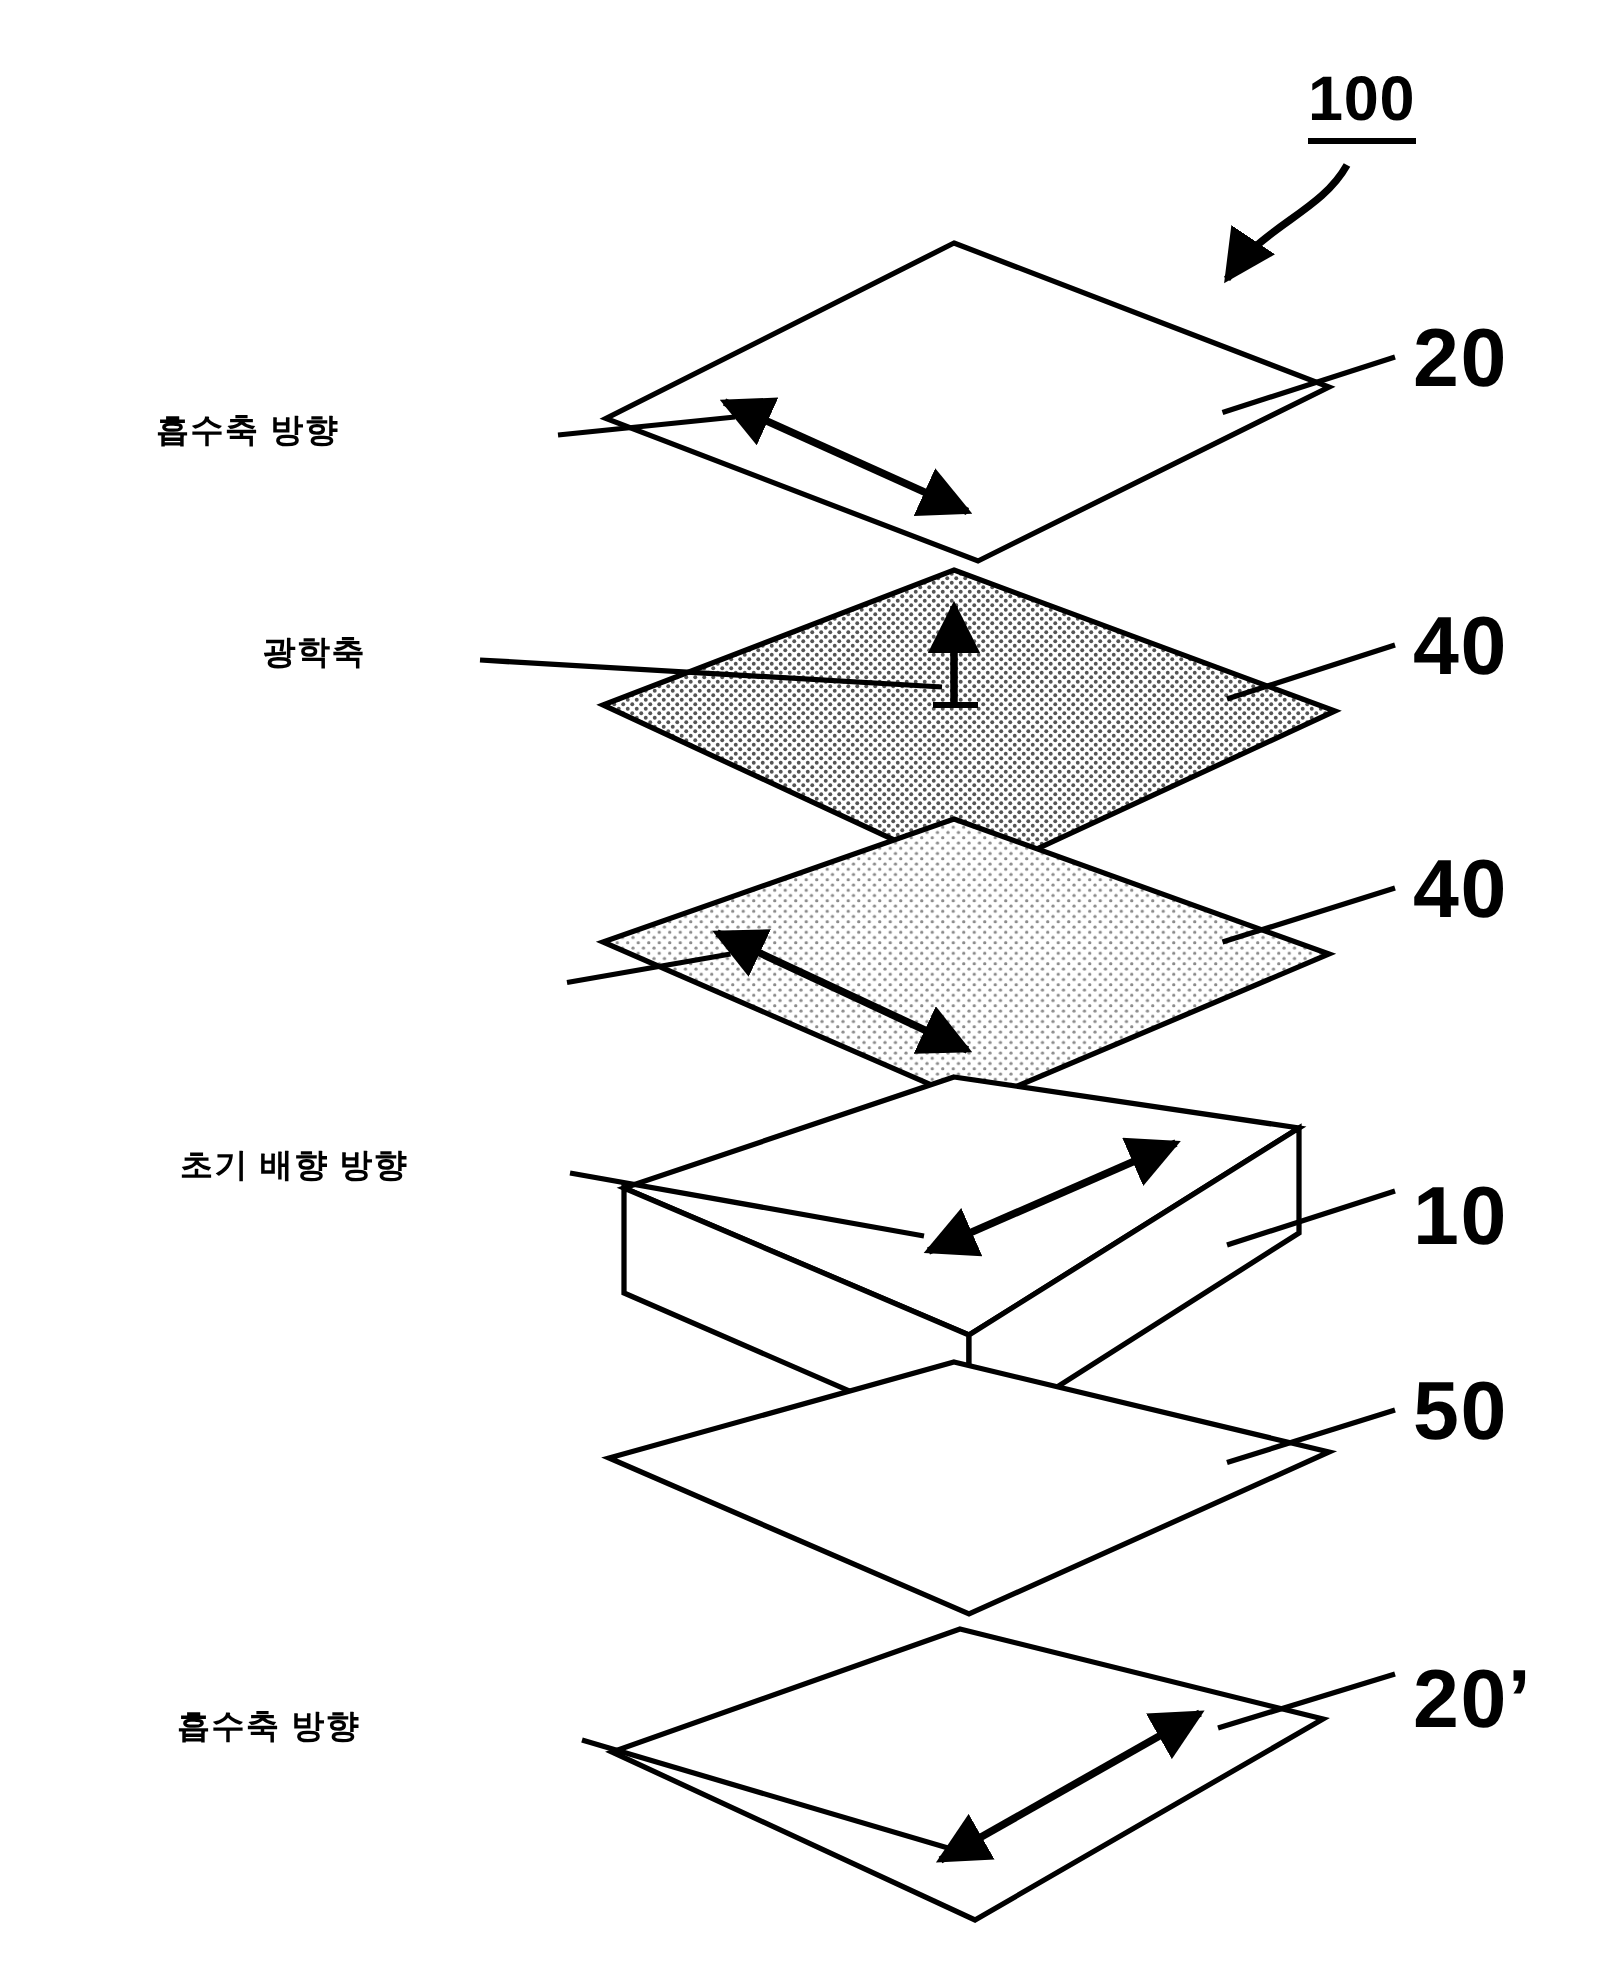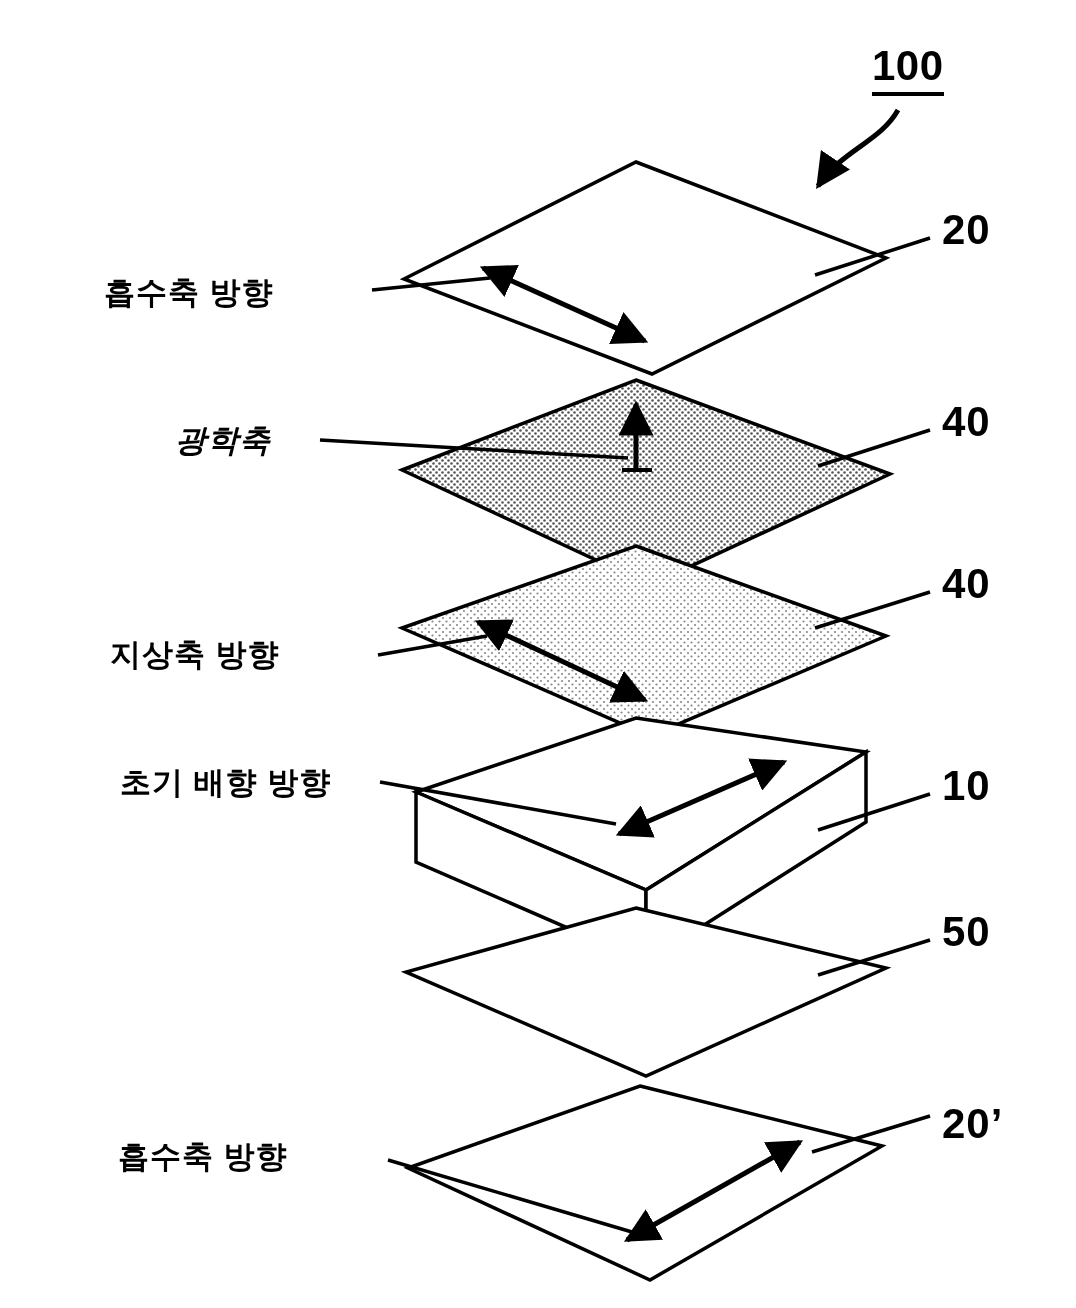--- a/index.html
+++ b/index.html
@@ -36,7 +36,7 @@
     letter-spacing: 1px;
   }
   .num {
-    font-size: 42px;
+    font-size: 55px;
     letter-spacing: 1px;
   }
   .fignum {

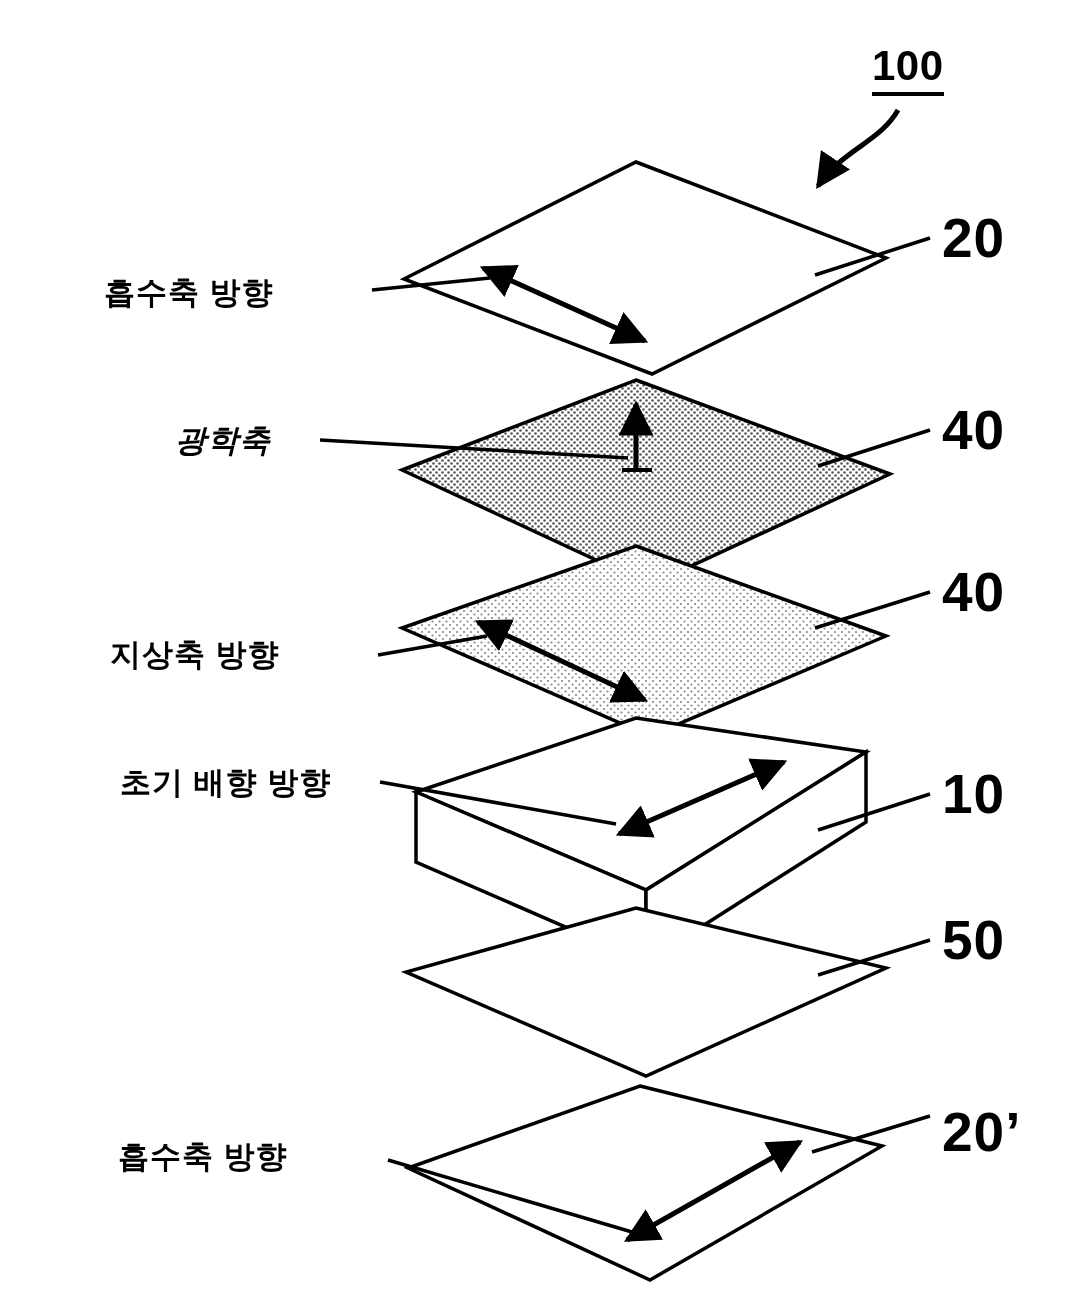--- a/index.html
+++ b/index.html
@@ -32,7 +32,7 @@
     letter-spacing: 0.5px;
   }
   .ko {
-    font-size: 31px;
+    font-size: 22px;
     letter-spacing: 1px;
   }
   .num {

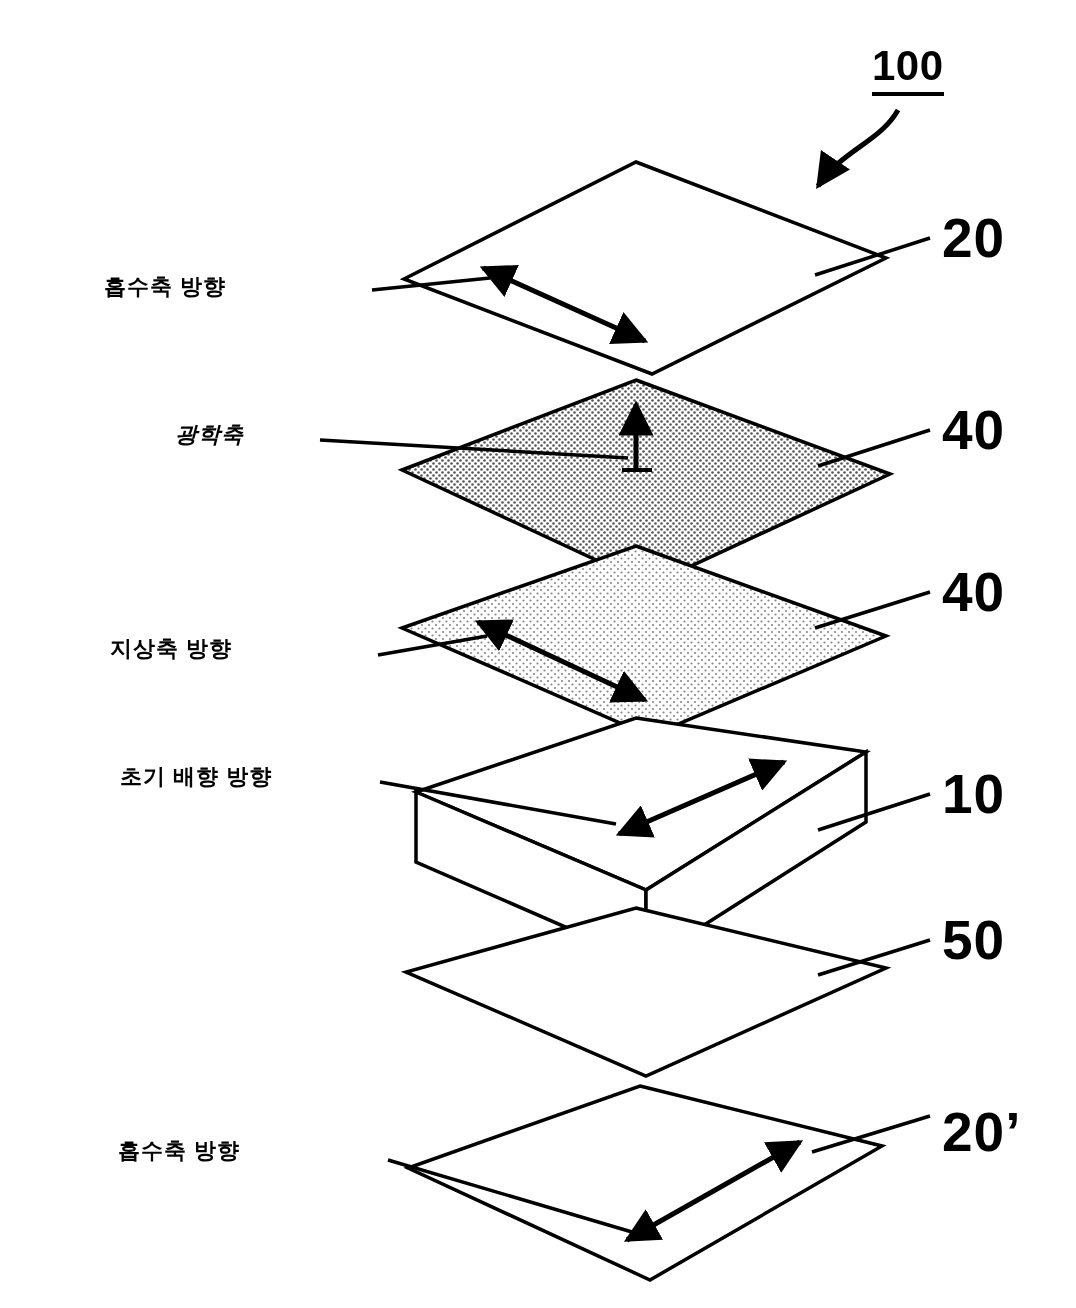--- a/index.html
+++ b/index.html
@@ -130,7 +130,7 @@
   <div class="lbl fignum" style="left:872px; top:42px;">100</div>
 
   <div class="lbl ko" style="left:104px; top:272px;">흡수축 방향</div>
-  <div class="lbl ko" style="left:175px; top:420px;font-style:italic;">광학축</div>
+  <div class="lbl ko" style="left:175px; top:420px;">광학축</div>
   <div class="lbl ko" style="left:110px; top:634px;">지상축 방향</div>
   <div class="lbl ko" style="left:96px; top:762px;margin-left:24px;">초기 배향 방향</div>
   <div class="lbl ko" style="left:118px; top:1136px;">흡수축 방향</div>

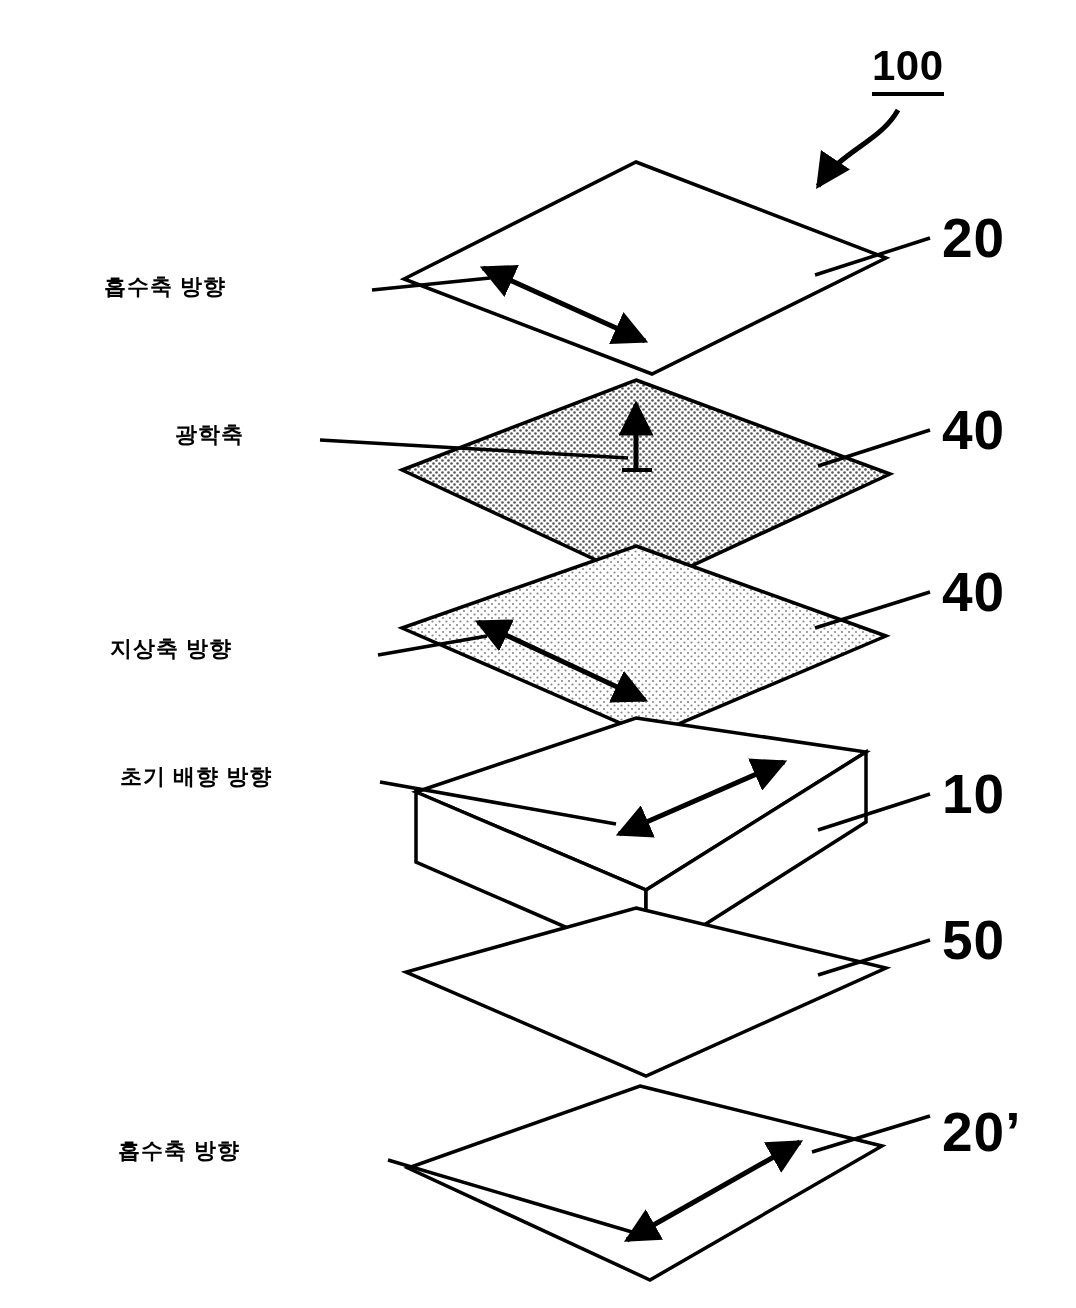--- a/index.html
+++ b/index.html
@@ -131,7 +131,6 @@
 
   <div class="lbl ko" style="left:104px; top:272px;">흡수축 방향</div>
   <div class="lbl ko" style="left:175px; top:420px;">광학축</div>
-  <div class="lbl ko" style="left:110px; top:634px;">지상축 방향</div>
   <div class="lbl ko" style="left:96px; top:762px;margin-left:24px;">초기 배향 방향</div>
   <div class="lbl ko" style="left:118px; top:1136px;">흡수축 방향</div>
 

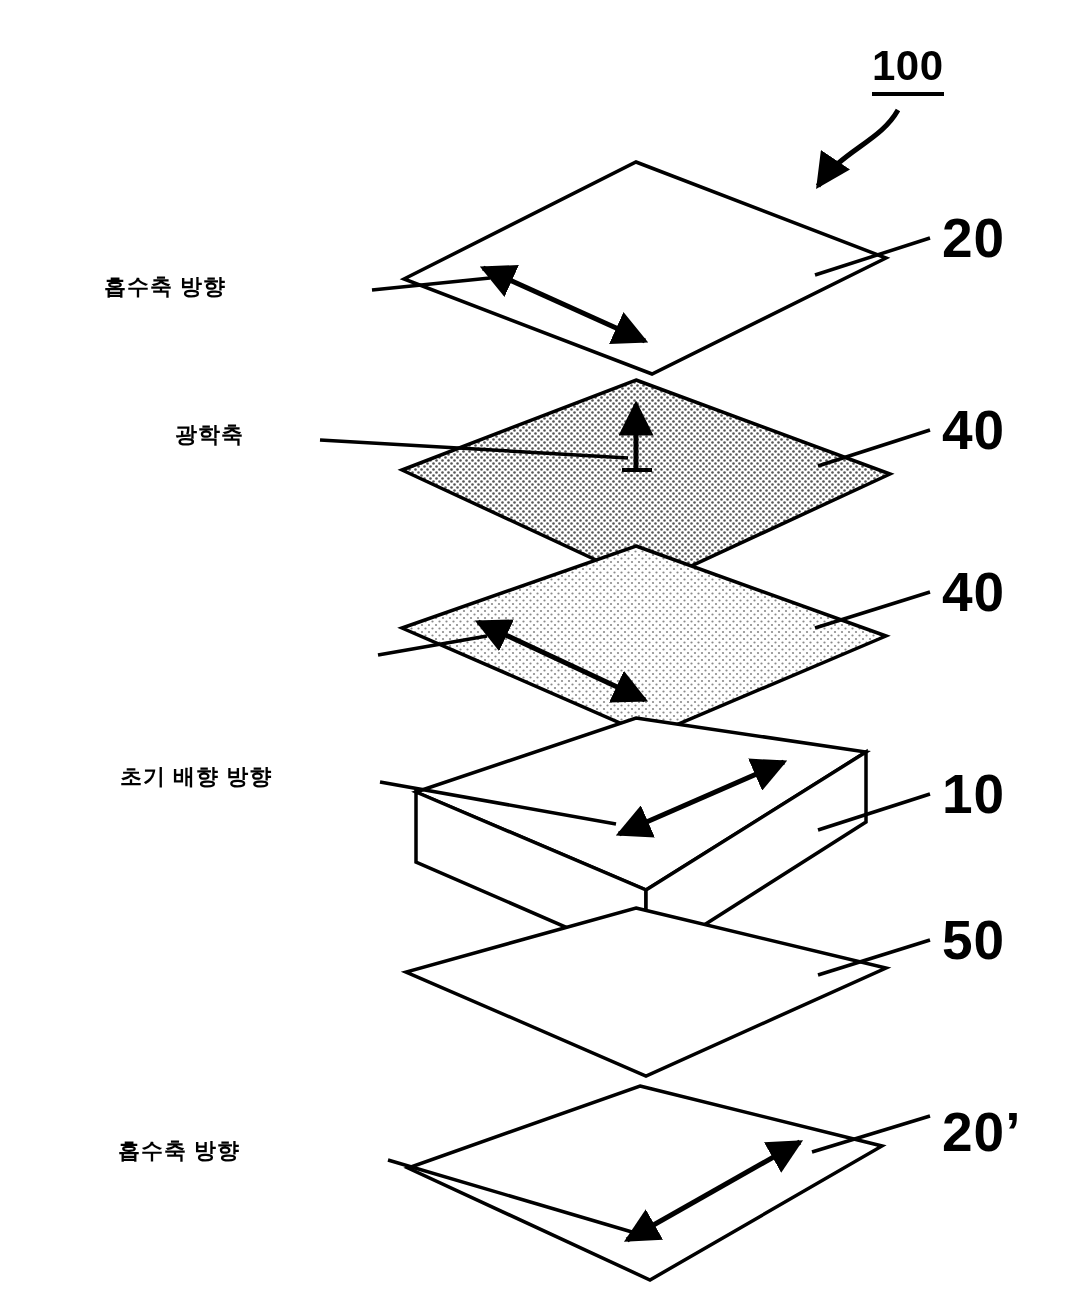--- a/index.html
+++ b/index.html
@@ -137,7 +137,7 @@
   <div class="lbl num" style="left:942px; top:206px;">20</div>
   <div class="lbl num" style="left:942px; top:398px;">40</div>
   <div class="lbl num" style="left:942px; top:560px;text-align:right;">40</div>
-  <div class="lbl num" style="left:942px; top:762px;">10</div>
+  <div class="lbl num" style="left:942px; top:778px;">10</div>
   <div class="lbl num" style="left:942px; top:908px;text-align:center;">50</div>
   <div class="lbl num" style="left:942px; top:1100px;">20’</div>
 

